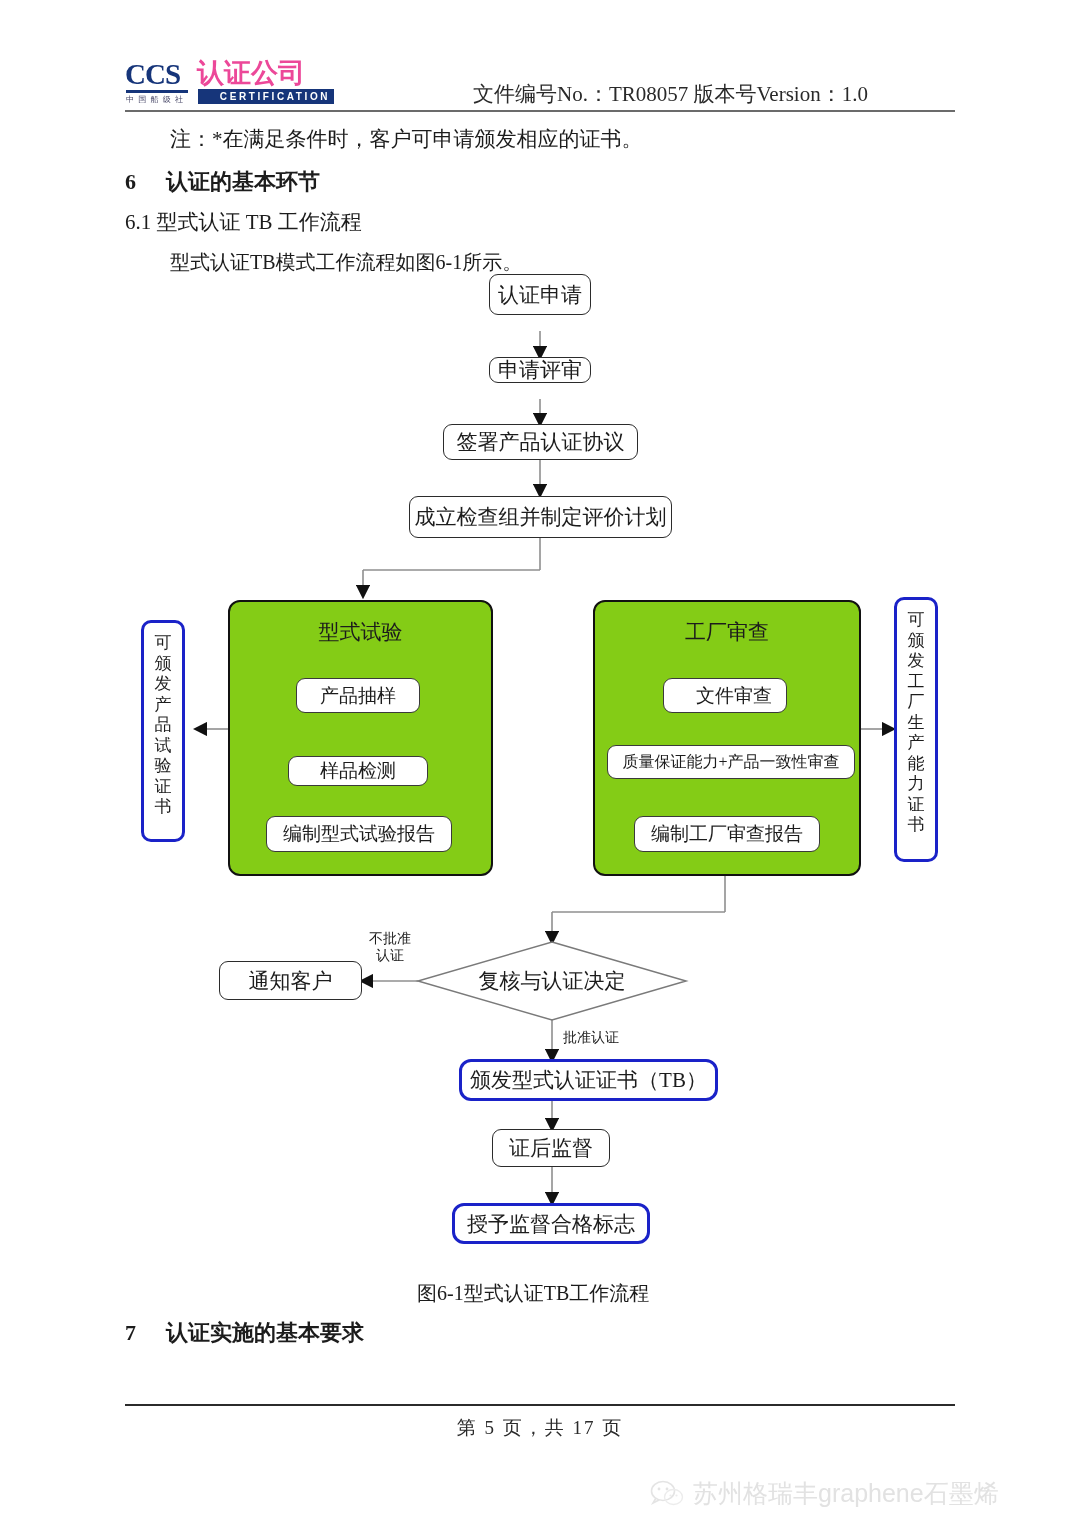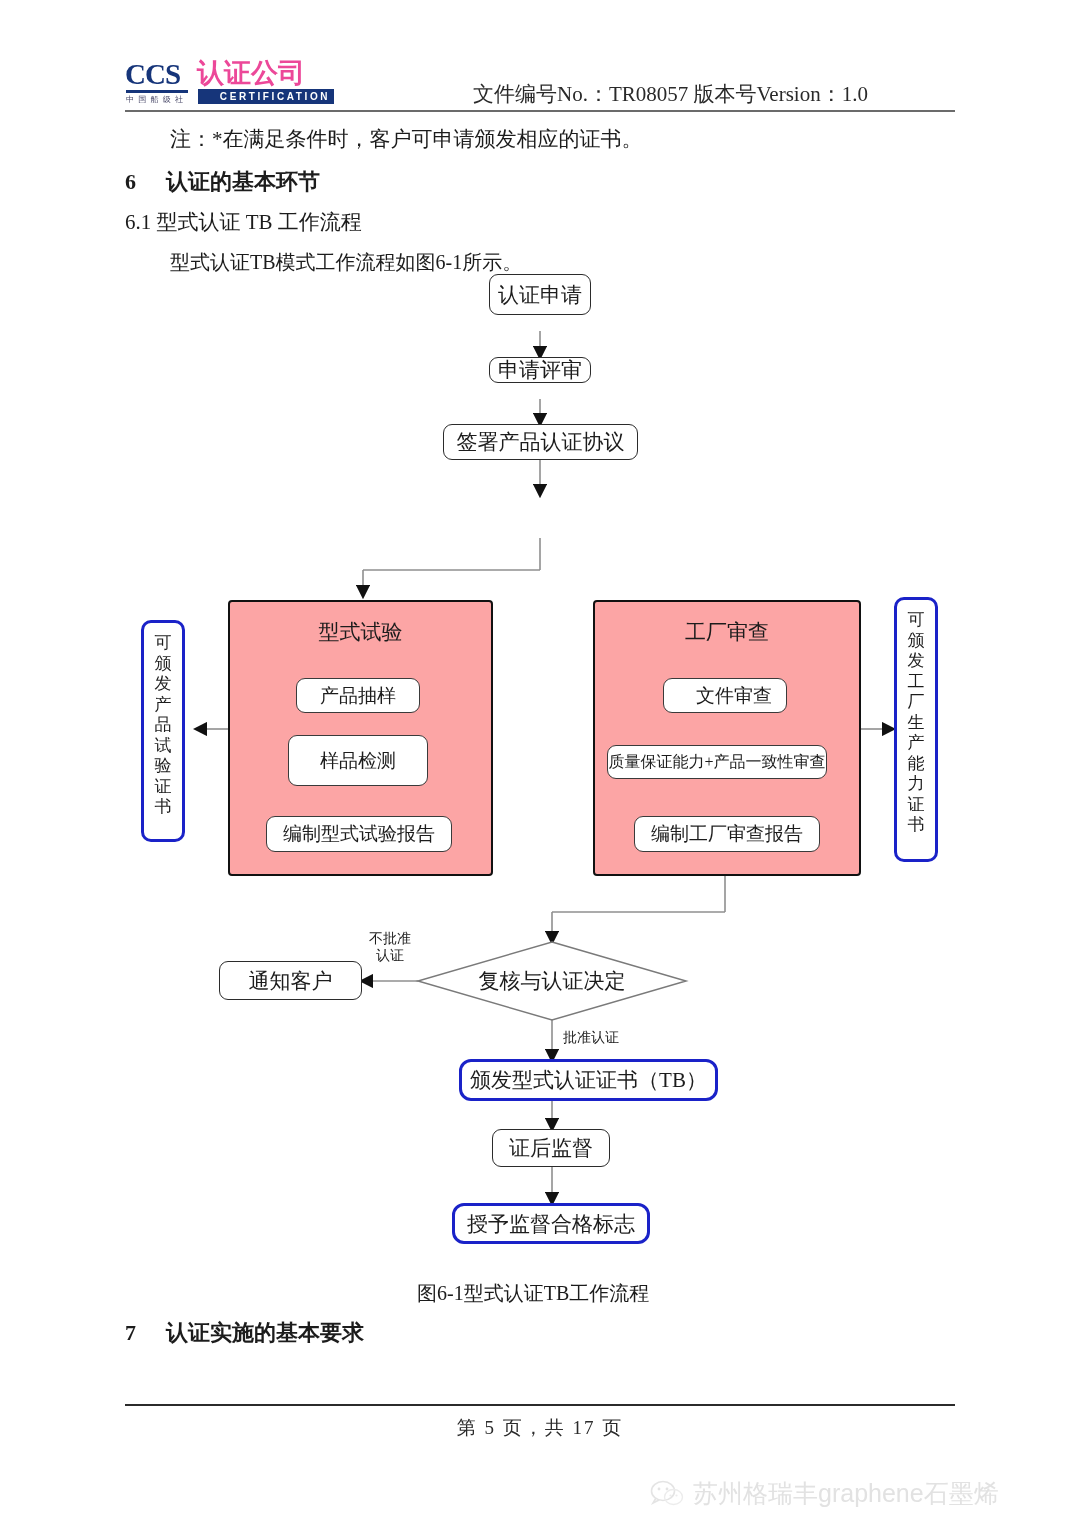--- a/index.html
+++ b/index.html
@@ -349,6 +349,7 @@
 
   <div class="node rnd" style="left:443px; top:424px; width:195px; height:36px;">签署产品认证协议</div>
 
+  <div class="node rnd" style="left:409px; top:496px; width:263px; height:42px;">成立检查组并制定评价计划</div>
 
   <div class="node container-box" style="left:228px; top:600px; width:265px; height:276px;">
     <div class="container-title">型式试验</div>

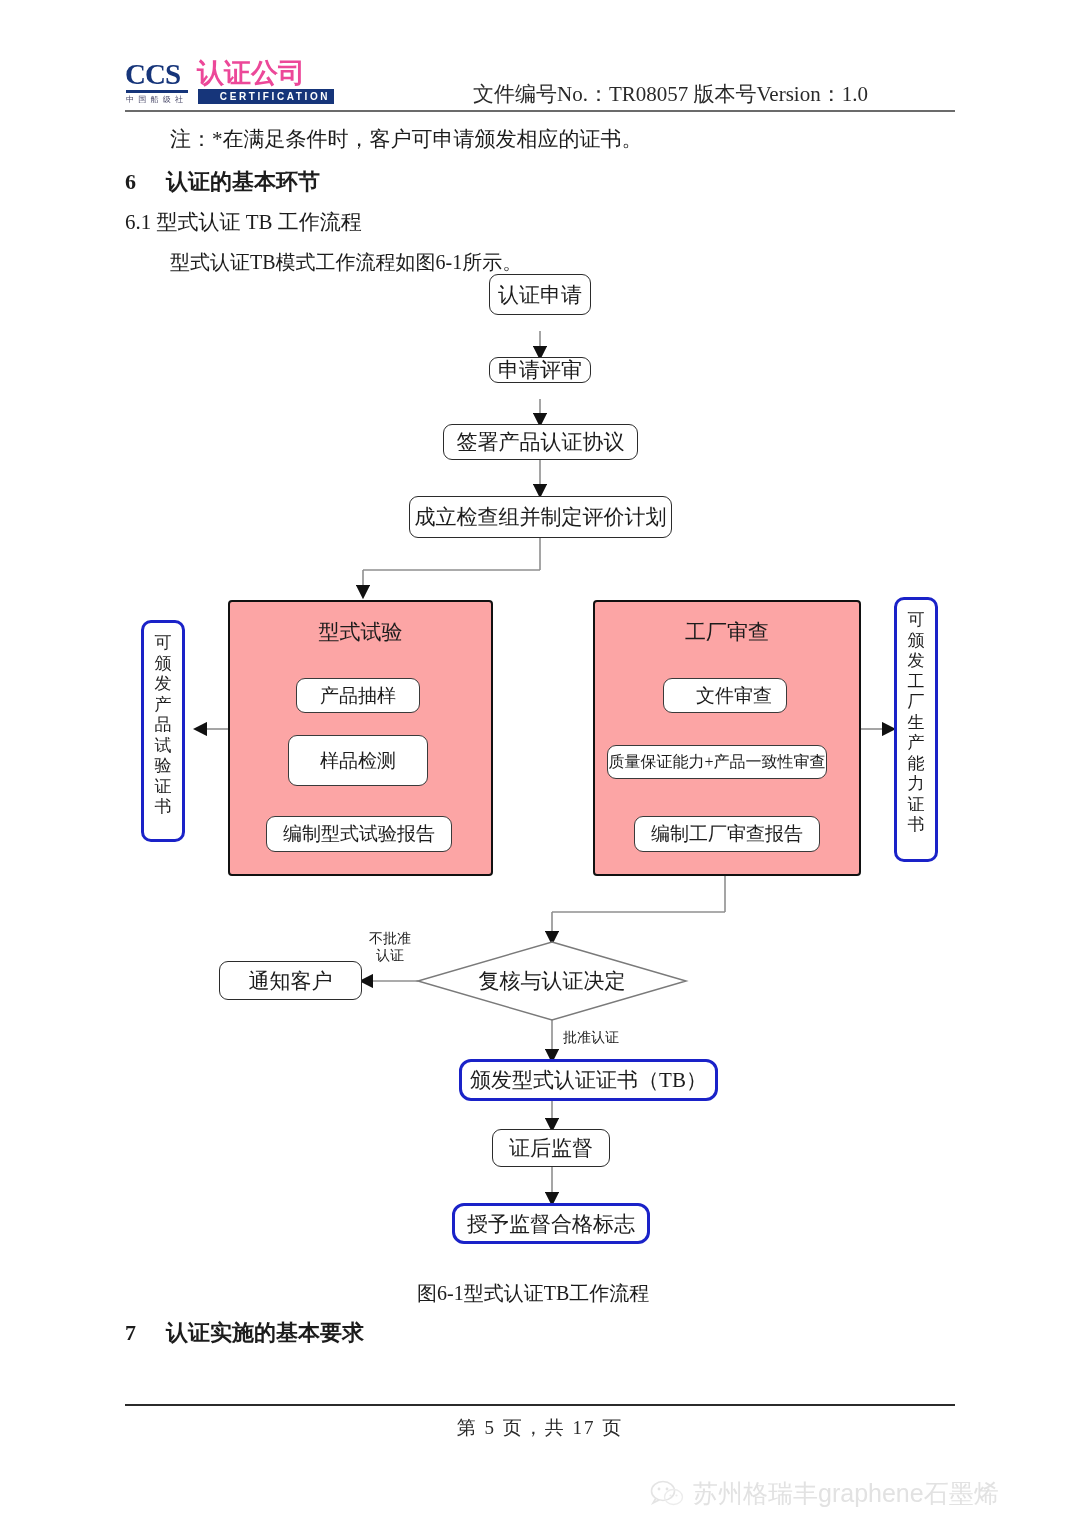--- a/index.html
+++ b/index.html
@@ -187,8 +187,8 @@
   }
   .container-box {
     border: 2.4px solid #111111;
-    border-radius: 4px;
-    background: #fca5a5;
+    border-radius: 12px;
+    background: #84cc16;
     display: block;
   }
   .container-title {

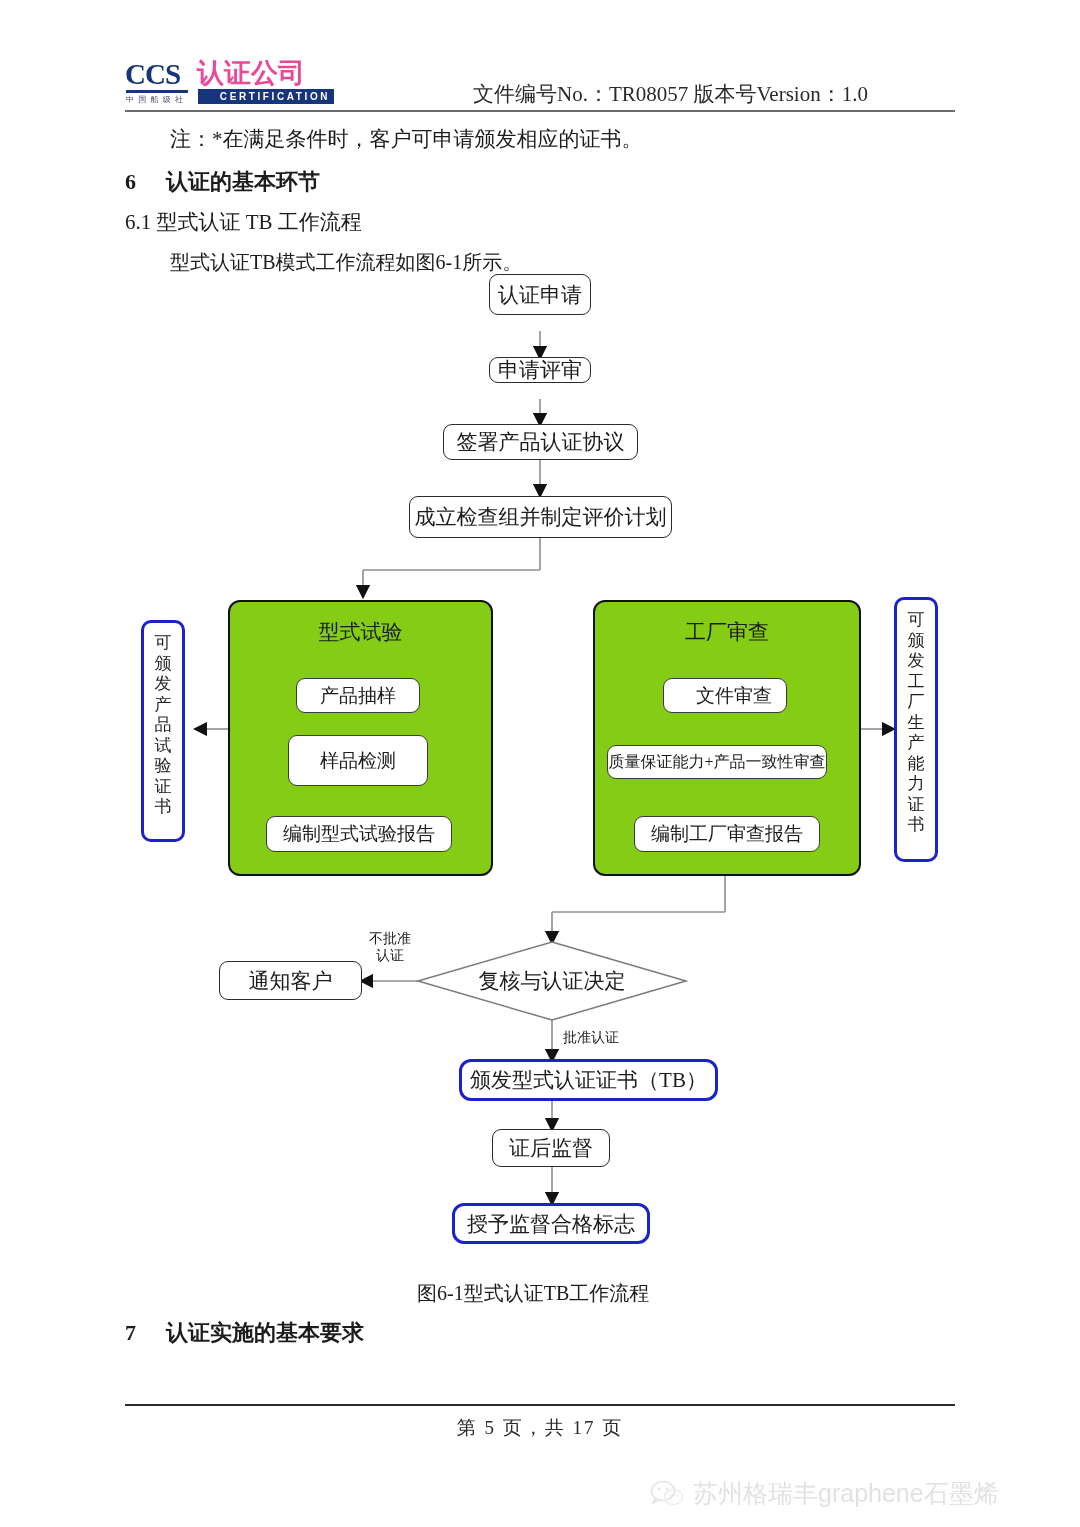--- a/index.html
+++ b/index.html
@@ -355,7 +355,7 @@
     <div class="container-title">型式试验</div>
   </div>
   <div class="node rnd-sm" style="left:296px; top:678px; width:124px; height:35px;">产品抽样</div>
-  <div class="node rnd-sm" style="left:288px; top:735px; width:140px; height:51px;">样品检测</div>
+  <div class="node rnd-sm" style="left:288px; top:756px; width:140px; height:30px;">样品检测</div>
   <div class="node rnd-sm" style="left:266px; top:816px; width:186px; height:36px;">编制型式试验报告</div>
 
   <div class="node container-box" style="left:593px; top:600px; width:268px; height:276px;">

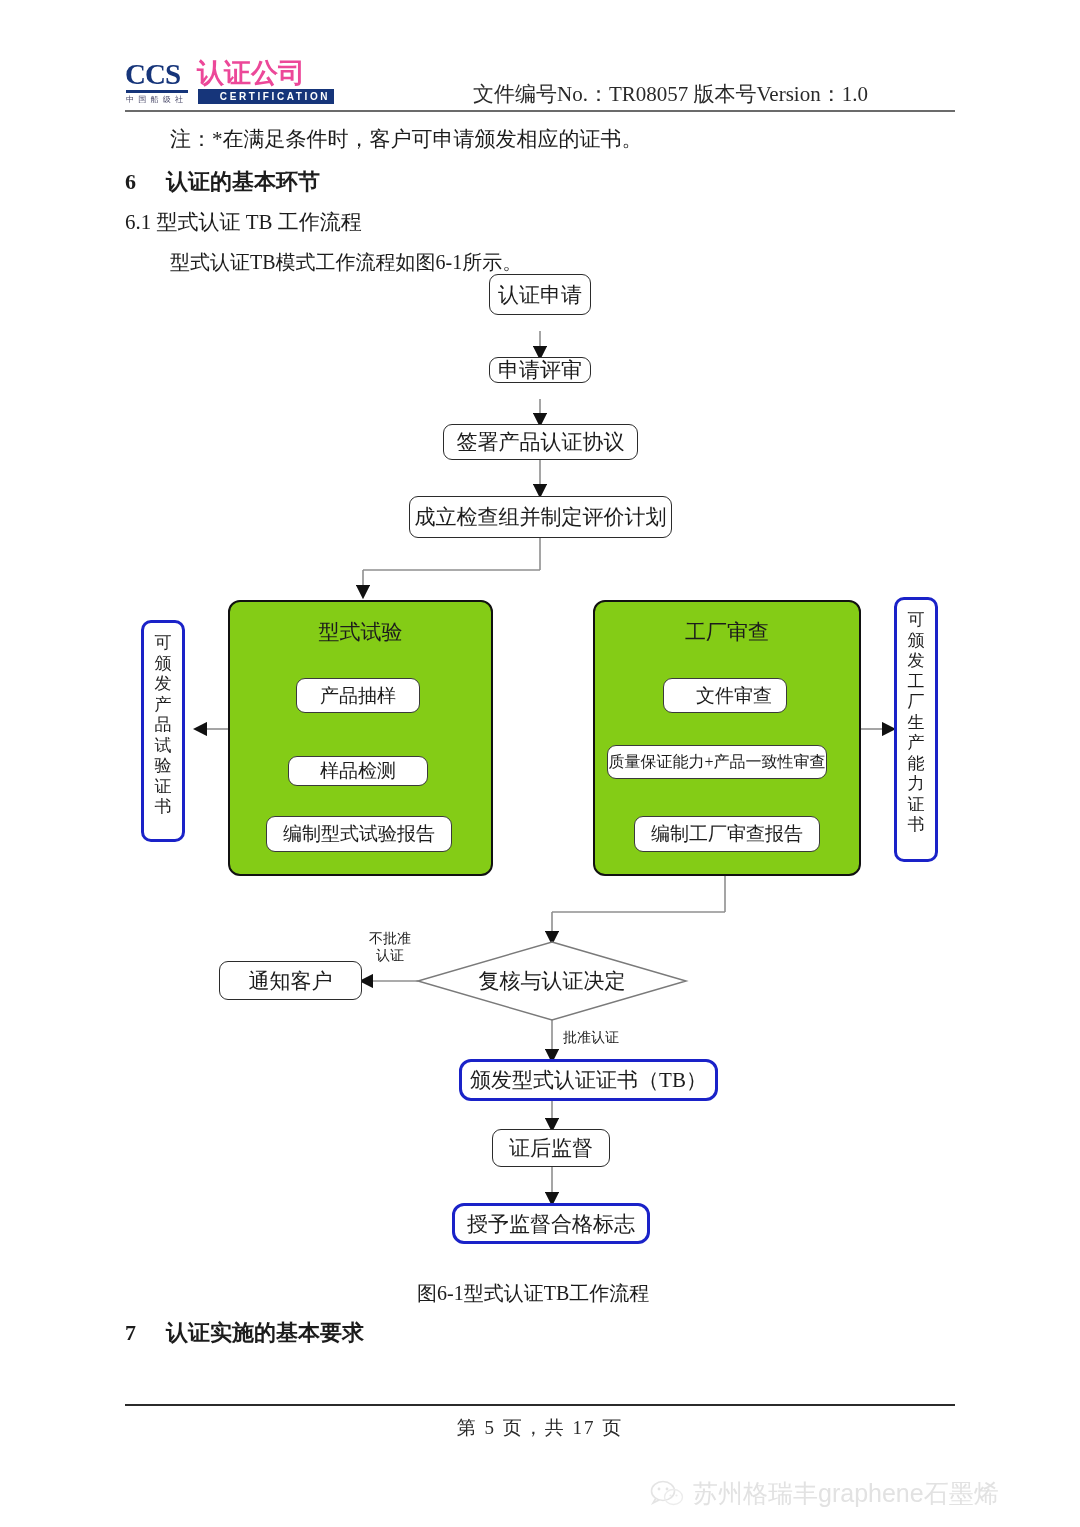--- a/index.html
+++ b/index.html
@@ -362,7 +362,7 @@
     <div class="container-title">工厂审查</div>
   </div>
   <div class="node rnd-sm" style="left:663px; top:678px; width:124px; height:35px;padding-left:18px;">文件审查</div>
-  <div class="node rnd-sm" style="left:607px; top:745px; width:220px; height:34px; font-size:16px;">质量保证能力+产品一致性审查</div>
+  <div class="node rnd-sm" style="left:607px; top:745px; width:248px; height:34px; font-size:16px;">质量保证能力+产品一致性审查</div>
   <div class="node rnd-sm" style="left:634px; top:816px; width:186px; height:36px;">编制工厂审查报告</div>
 
   <div class="vert-cert" style="position:absolute; left:141px; top:620px; width:44px; height:222px;">

